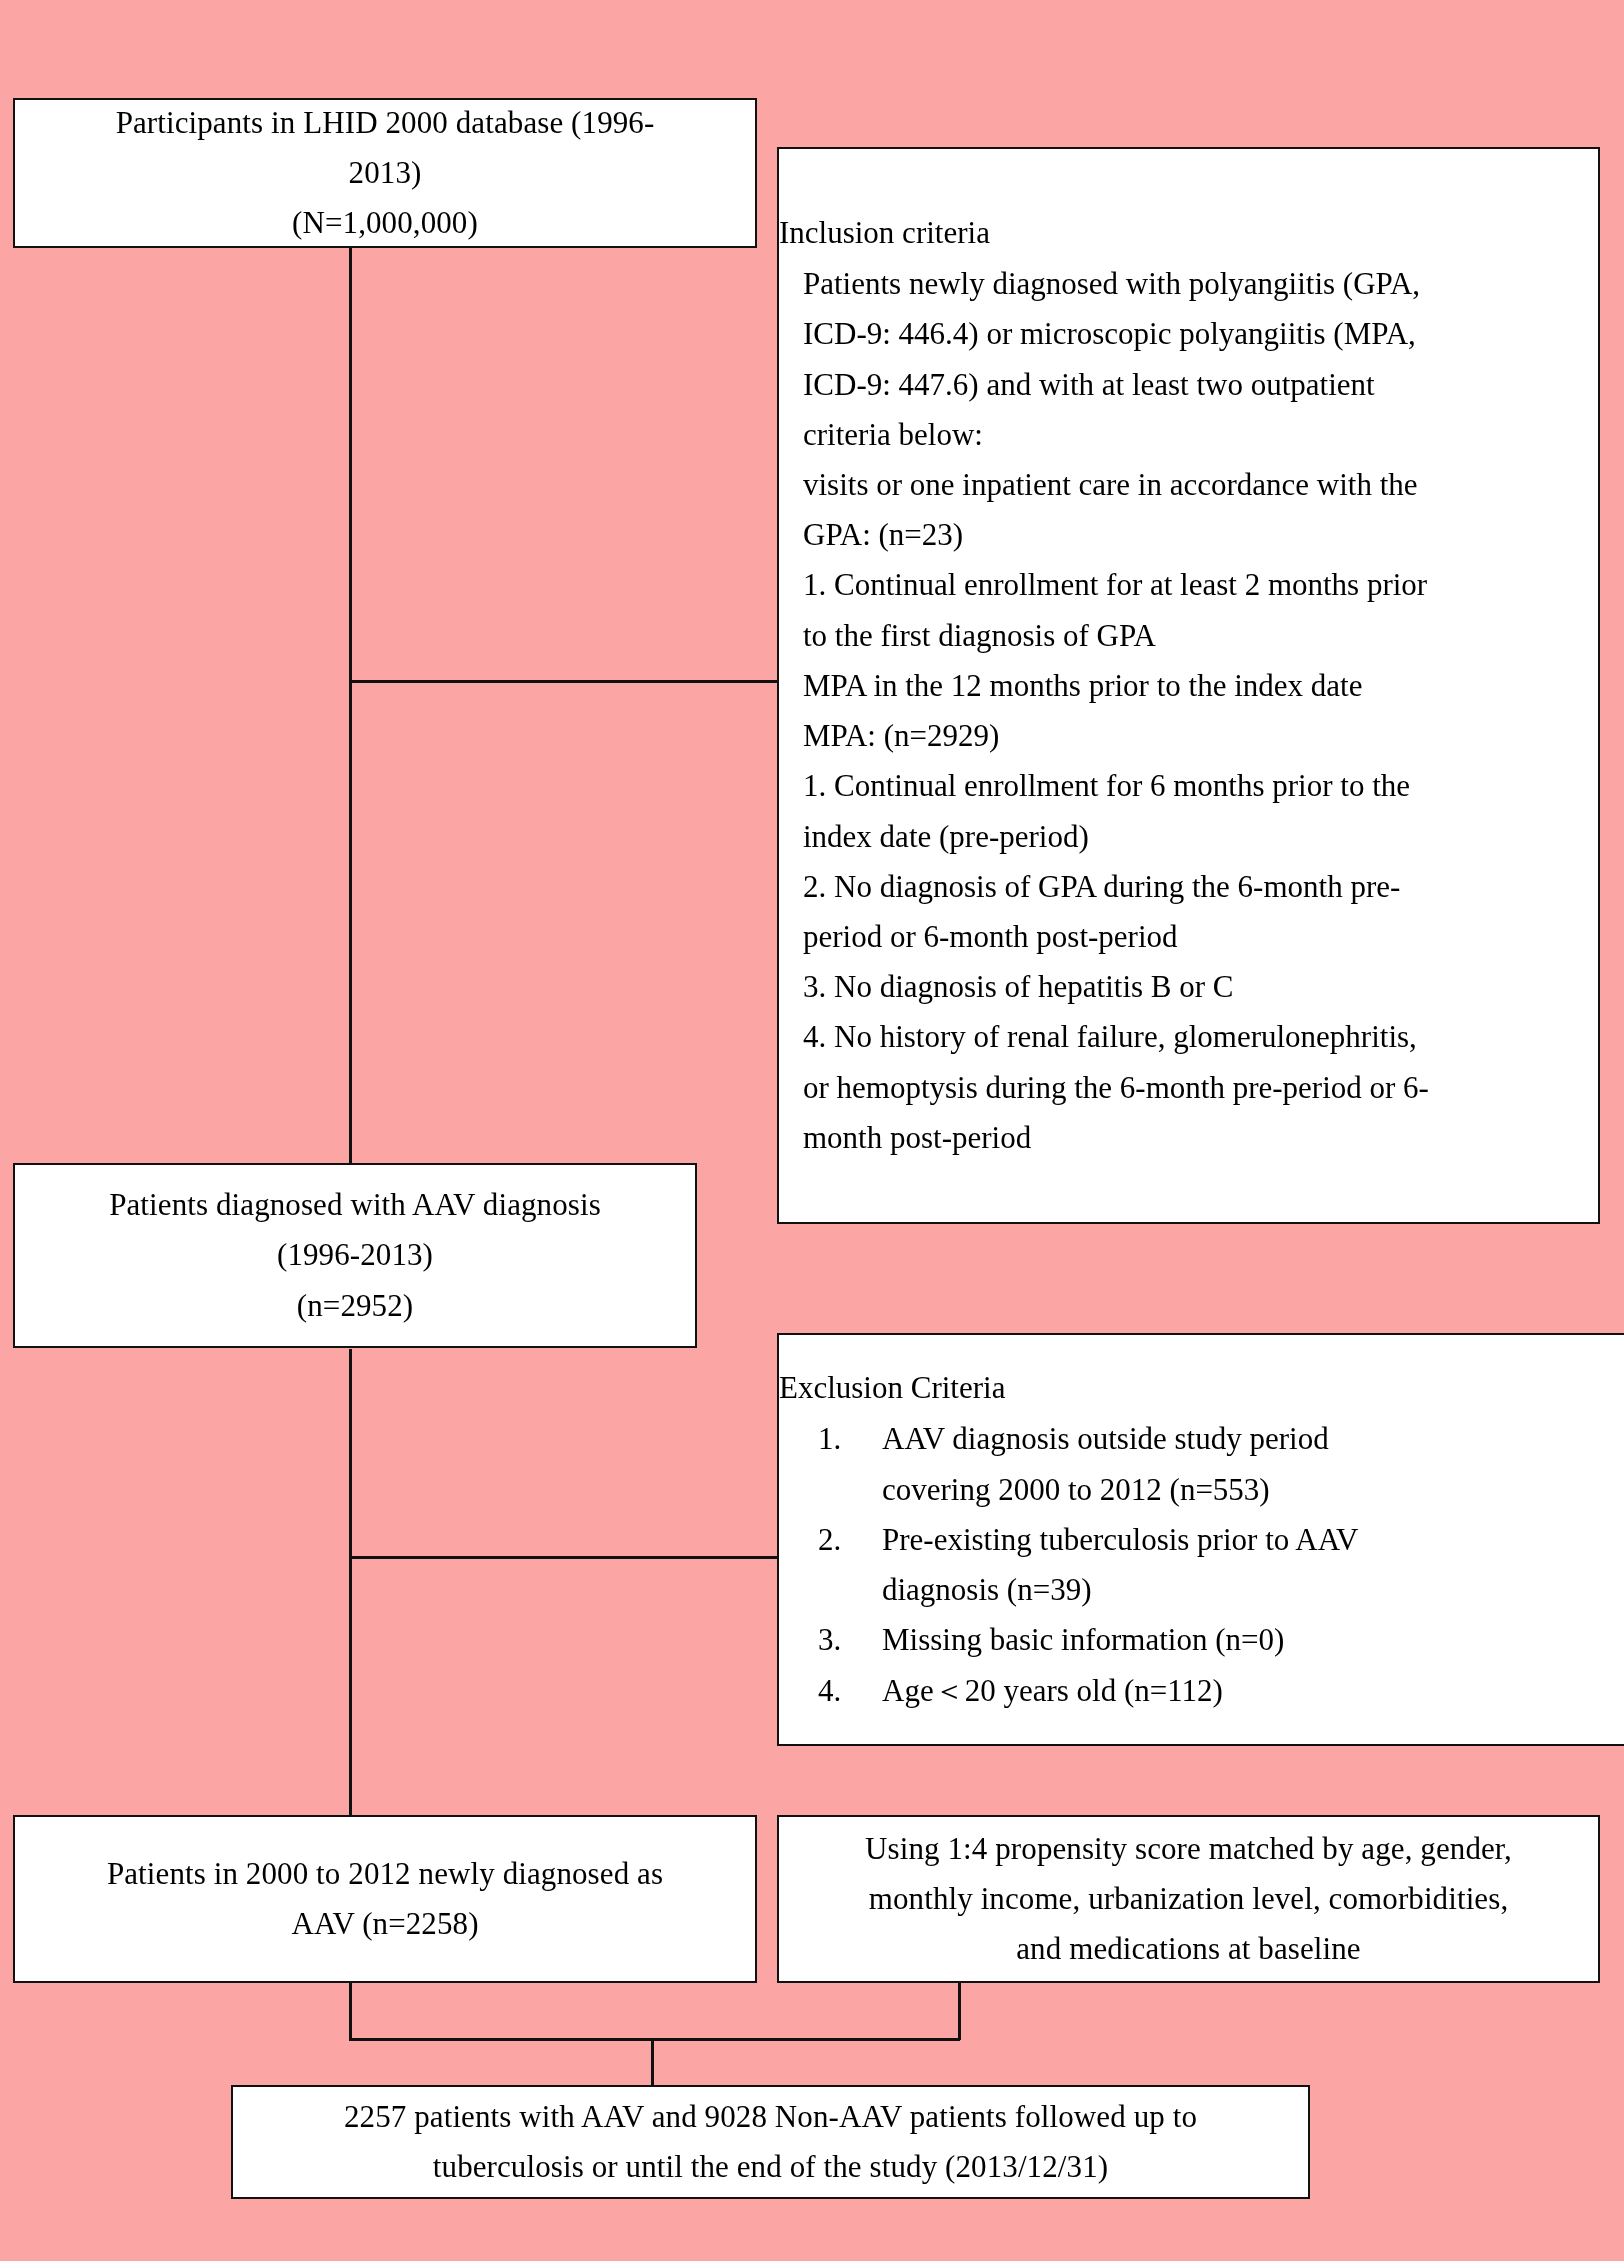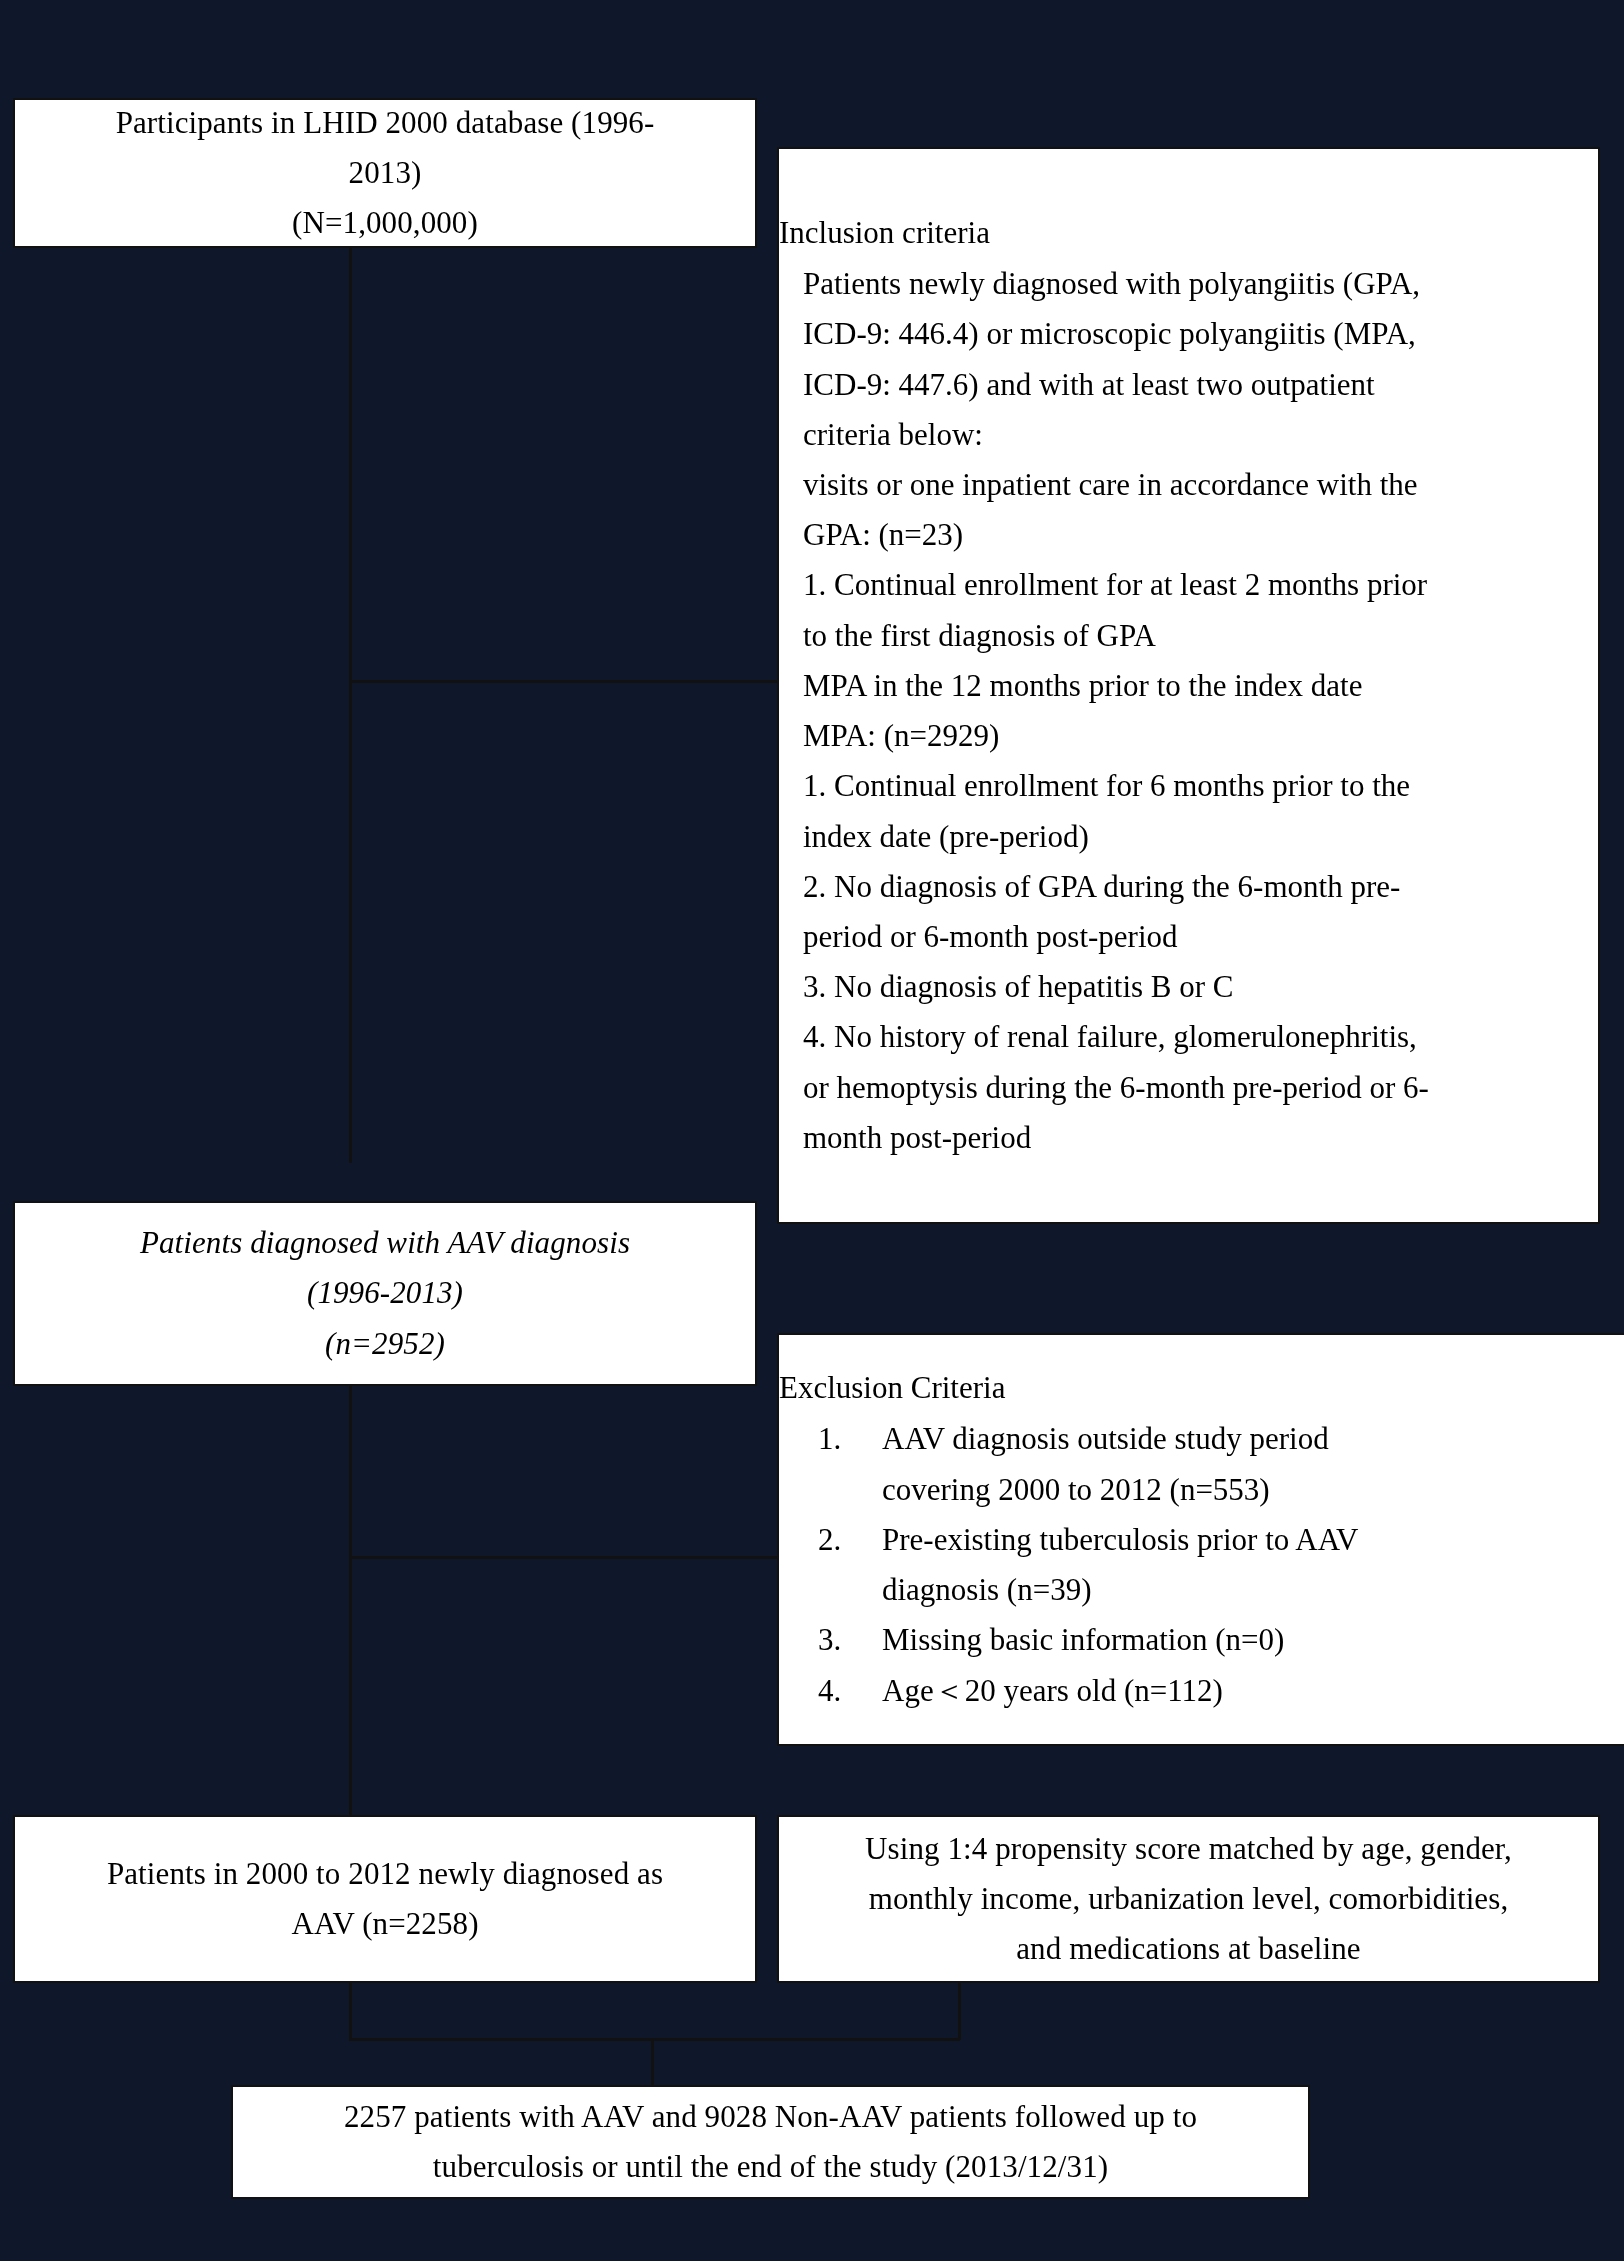--- a/index.html
+++ b/index.html
@@ -17,7 +17,7 @@
     position: relative;
     width: 1624px;
     height: 2261px;
-    background: #0f172a;
+    background: #fca5a5;
     overflow: hidden;
   }
 

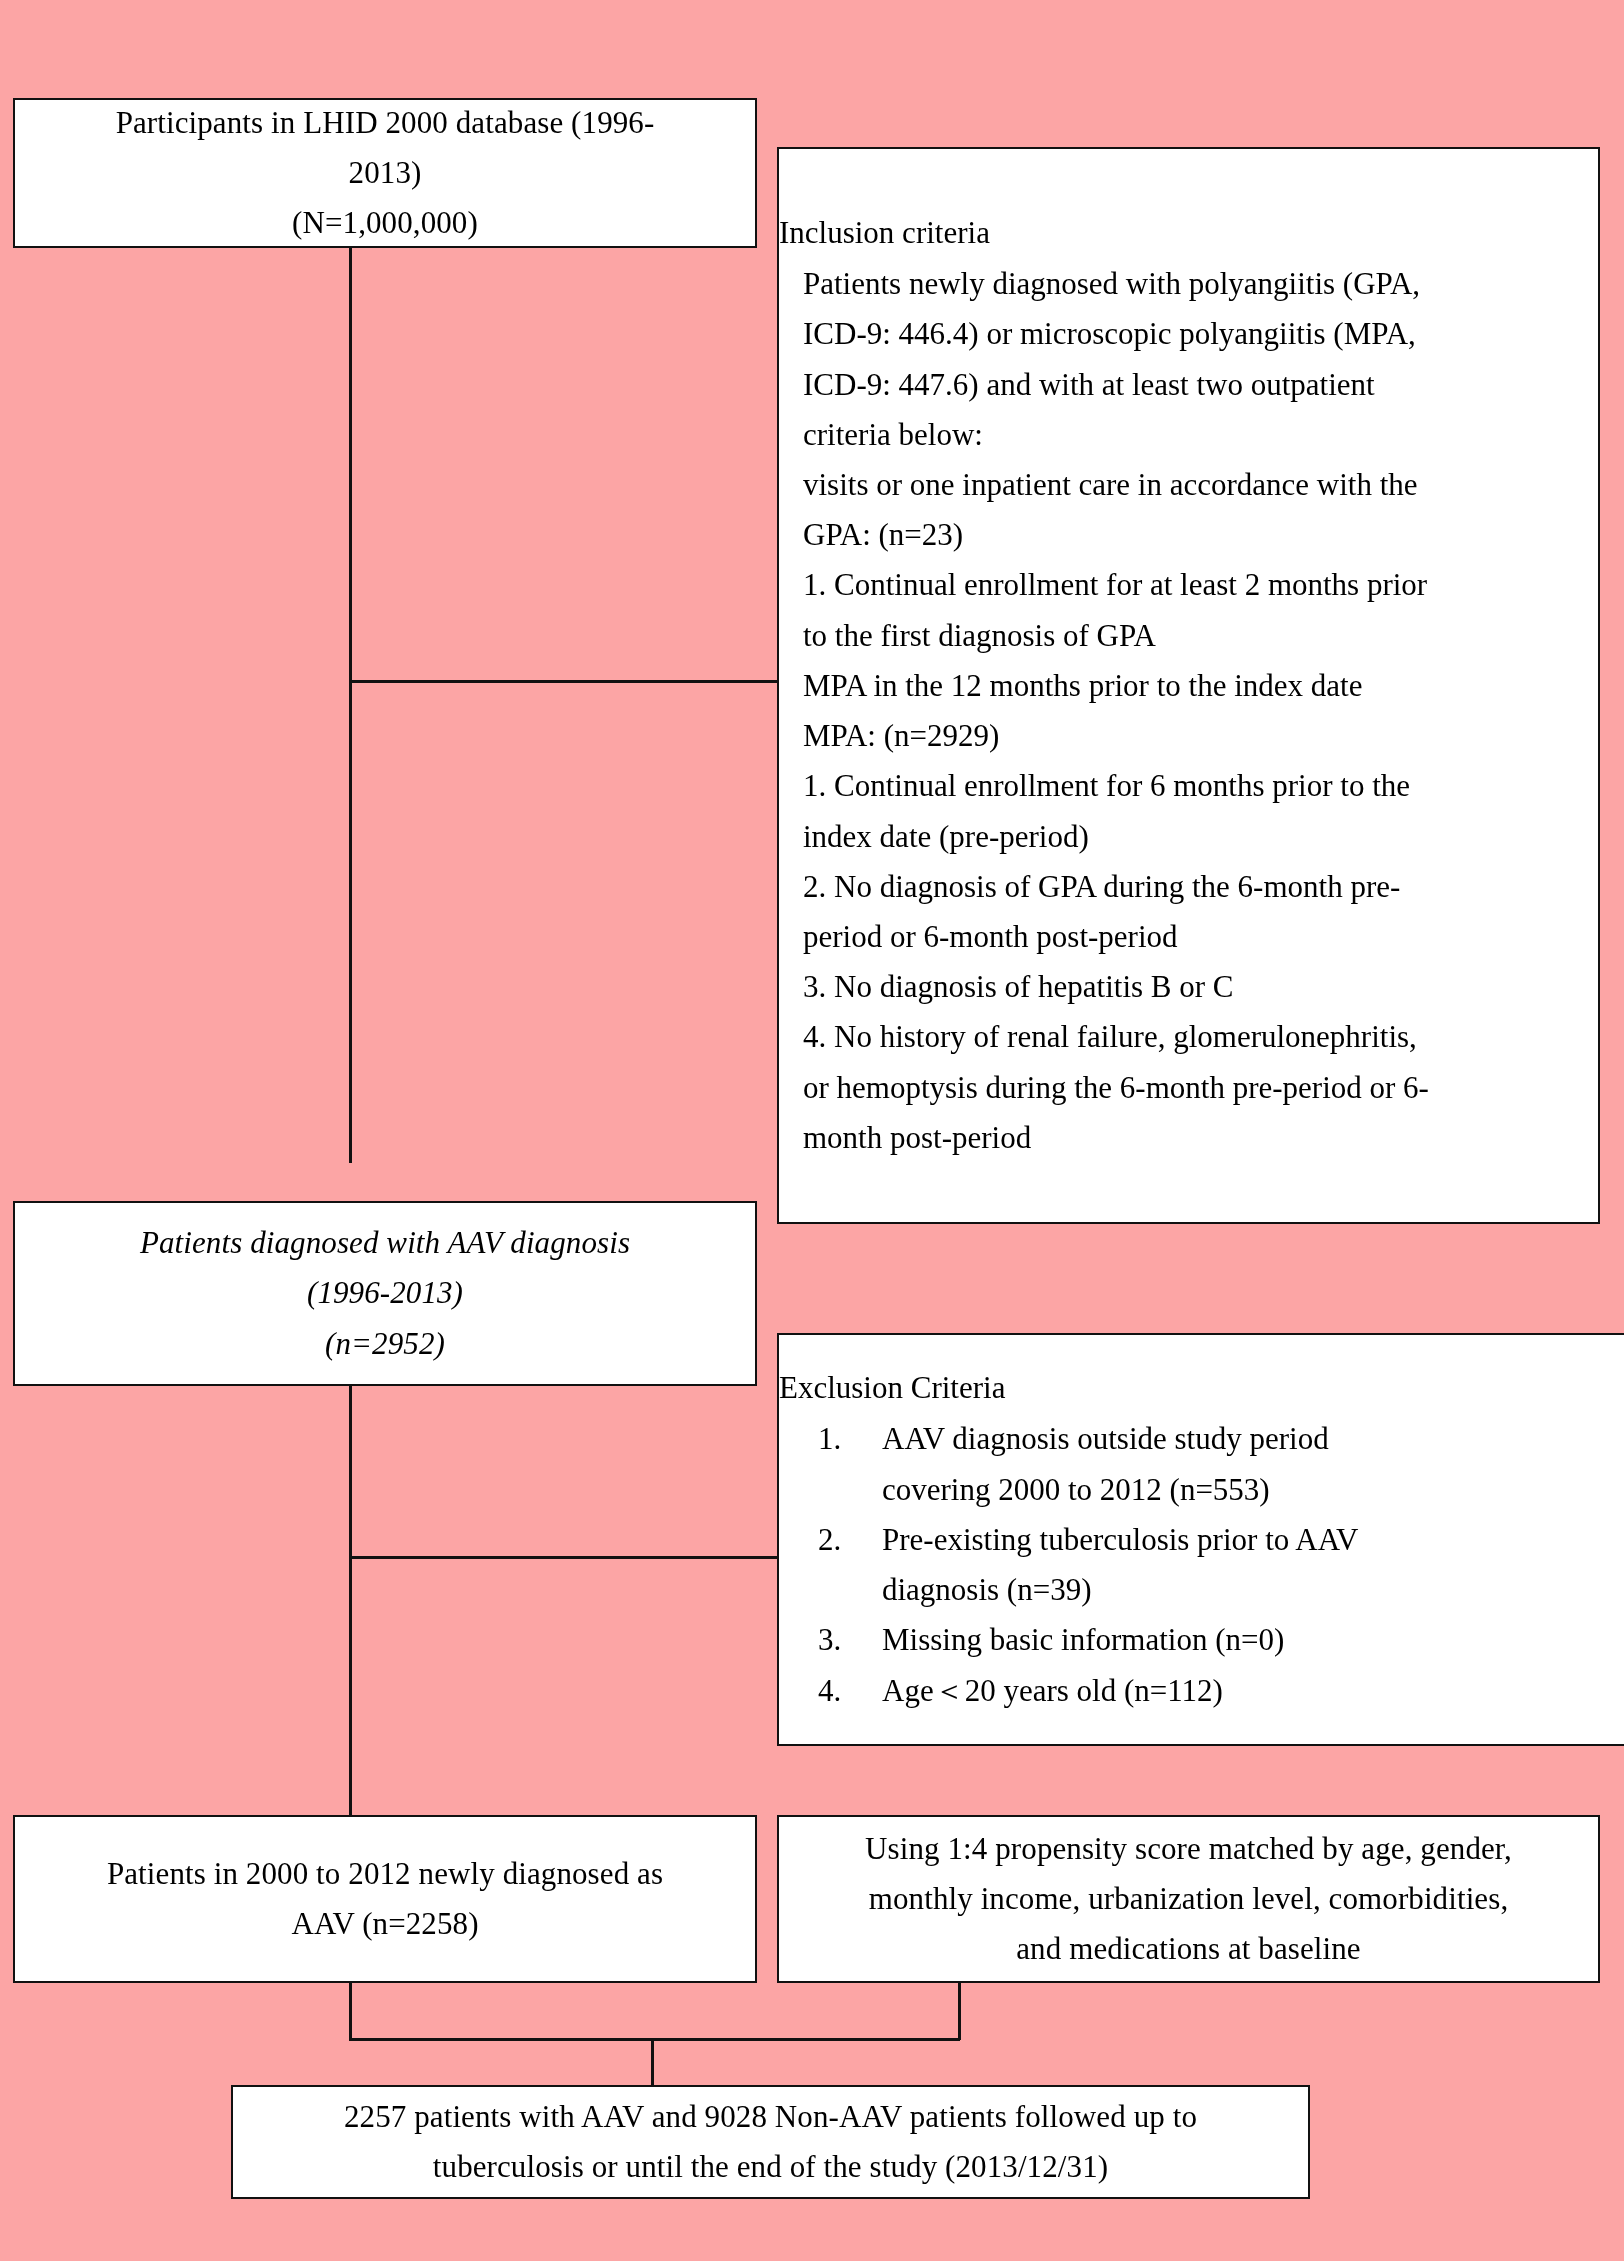--- a/index.html
+++ b/index.html
@@ -49,7 +49,7 @@
   
   #box-inclusion    { left: 777px; top: 147px;  width: 823px; height: 1077px; }
   
-  #box-aav          { left: 13px;  top: 1201px; width: 744px; height: 185px; font-style: italic; }
+  #box-aav          { left: 13px;  top: 1163px; width: 684px; height: 185px; }
   
   #box-exclusion    { left: 777px; top: 1333px; width: 983px; height: 413px; }
   

